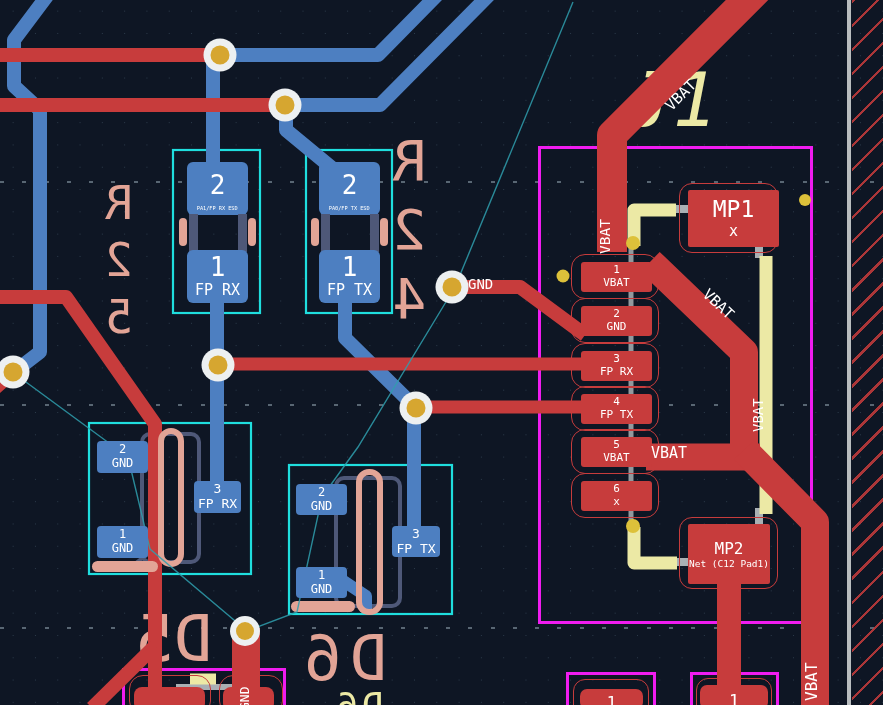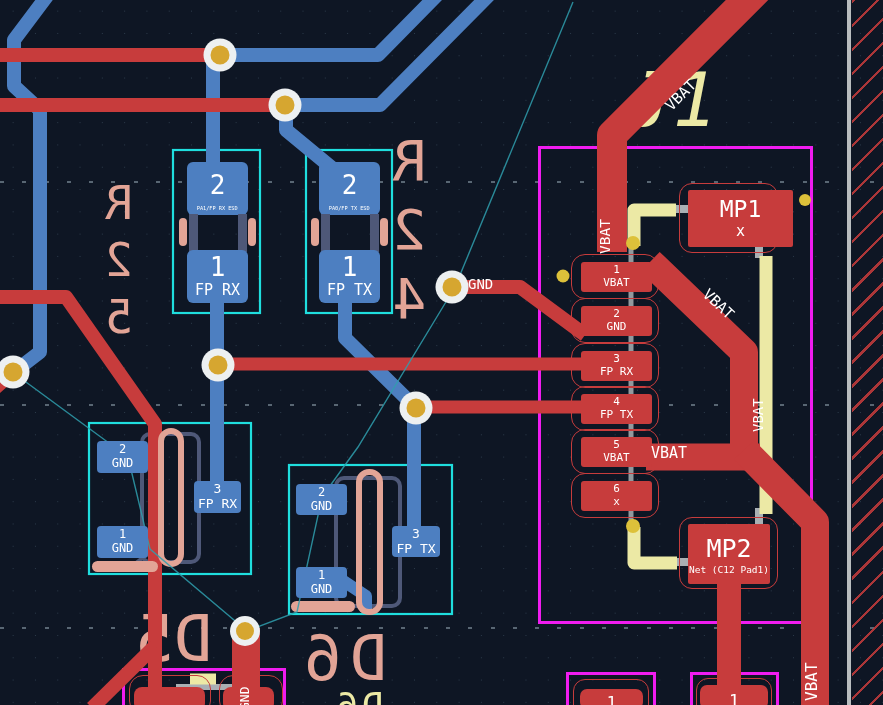--- a/index.html
+++ b/index.html
@@ -250,7 +250,7 @@
   </div>
 
   <div class="outl" style="left:679px;top:183px;width:99px;height:70px;border-radius:13px"></div>
-  <div class="pad fpad" style="left:688px;top:190px;width:105px;height:57px;border-radius:2px">
+  <div class="pad fpad" style="left:688px;top:190px;width:91px;height:57px;border-radius:2px">
     <div style="font-size:23px;line-height:1.1">MP1</div>
     <div style="font-size:15px">x</div>
   </div>

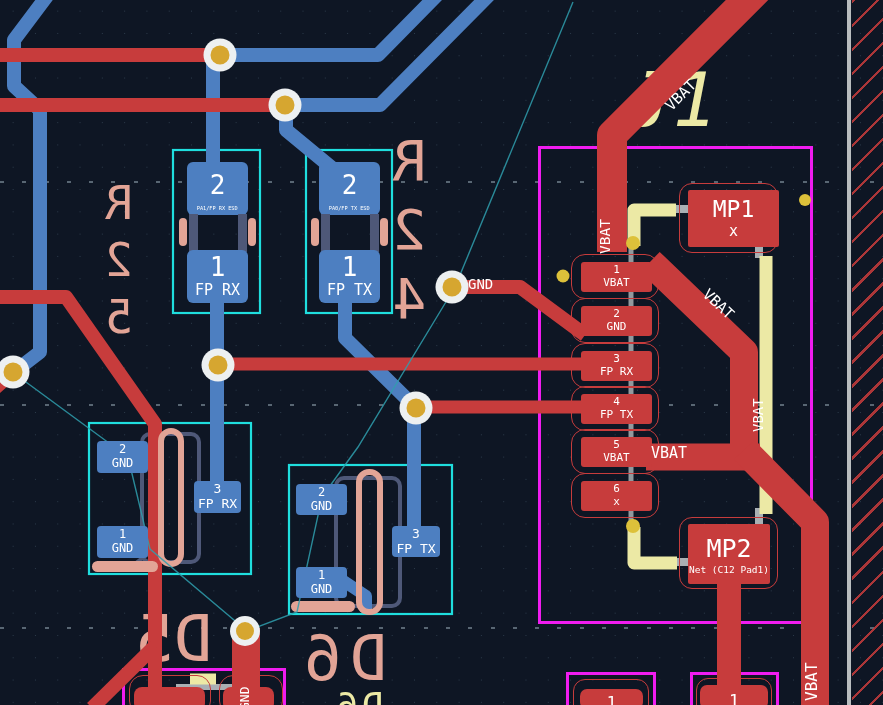--- a/index.html
+++ b/index.html
@@ -256,7 +256,7 @@
   </div>
   <div class="outl" style="left:679px;top:517px;width:99px;height:72px;border-radius:13px"></div>
   <div class="pad fpad" style="left:688px;top:524px;width:82px;height:60px;border-radius:2px">
-    <div style="font-size:25px;line-height:1.2">MP2</div>
+    <div style="font-size:16px;line-height:1.2">MP2</div>
     <div style="font-size:9.5px">Net (C12 Pad1)</div>
   </div>
 

